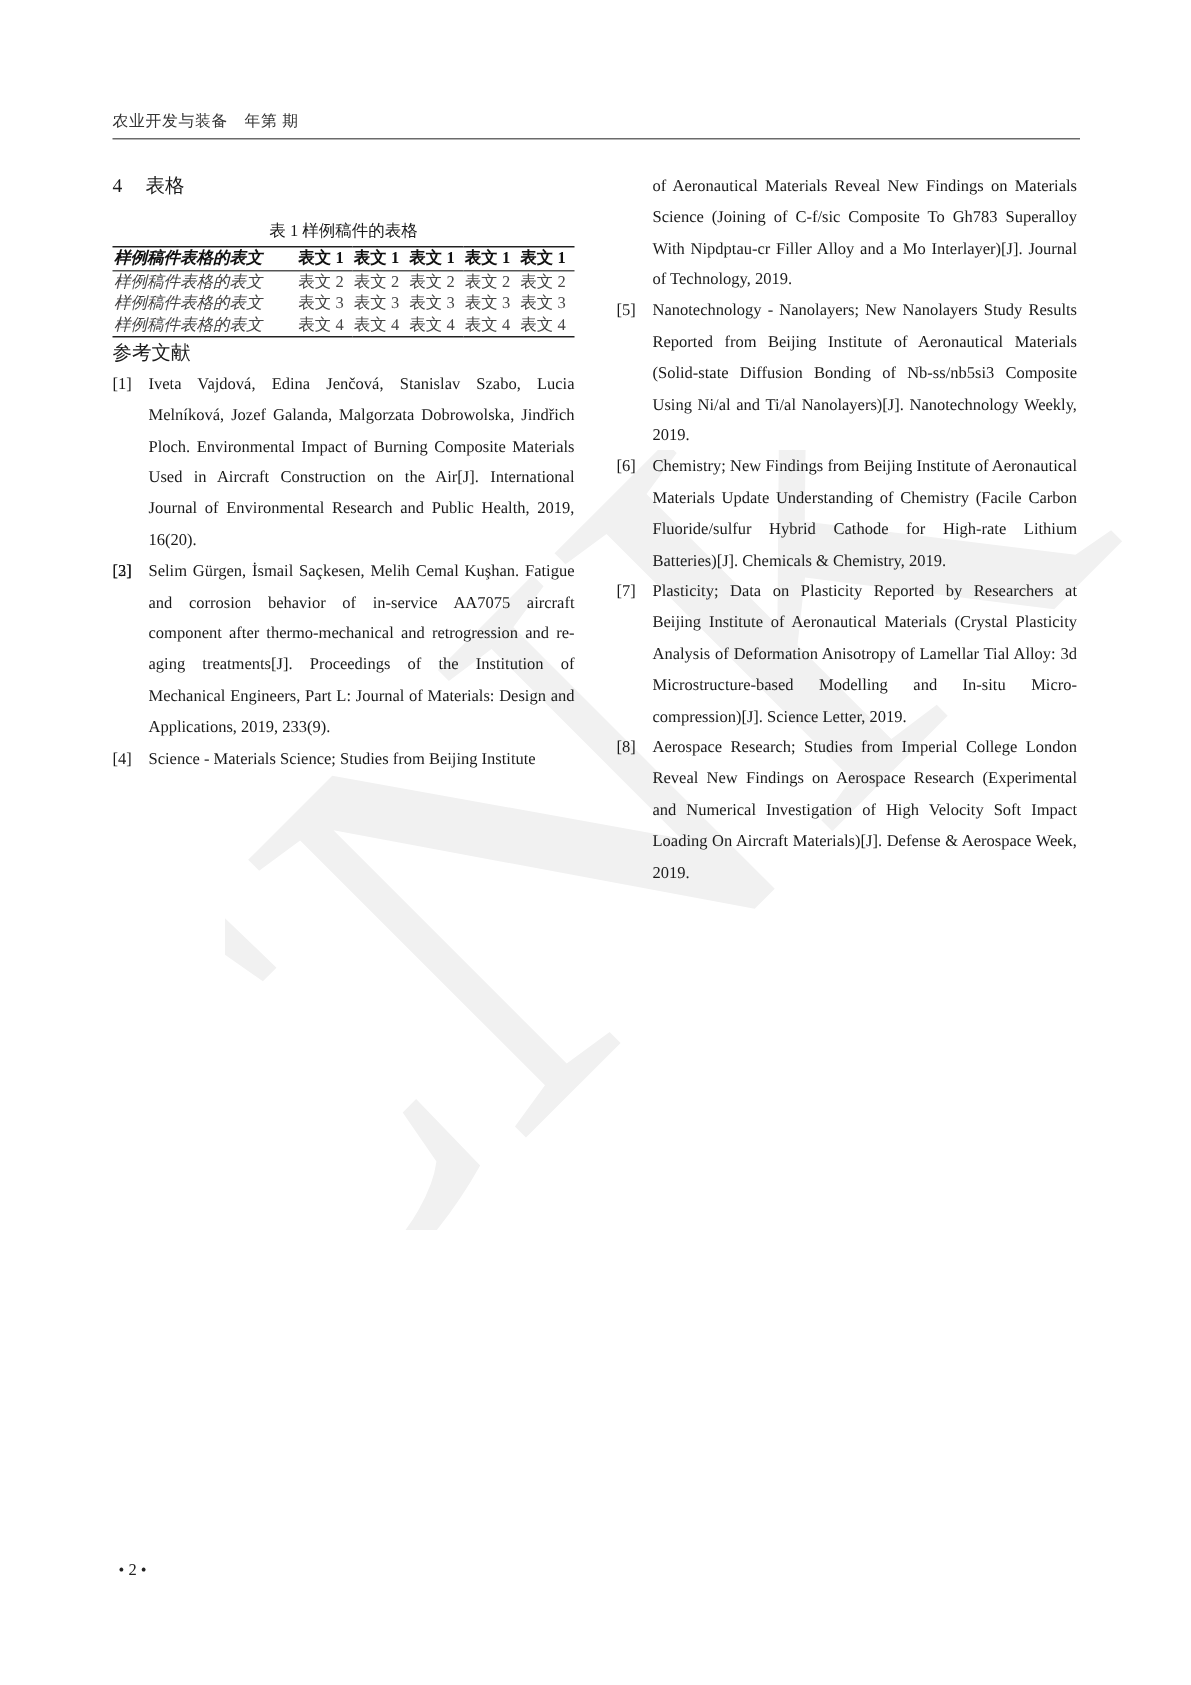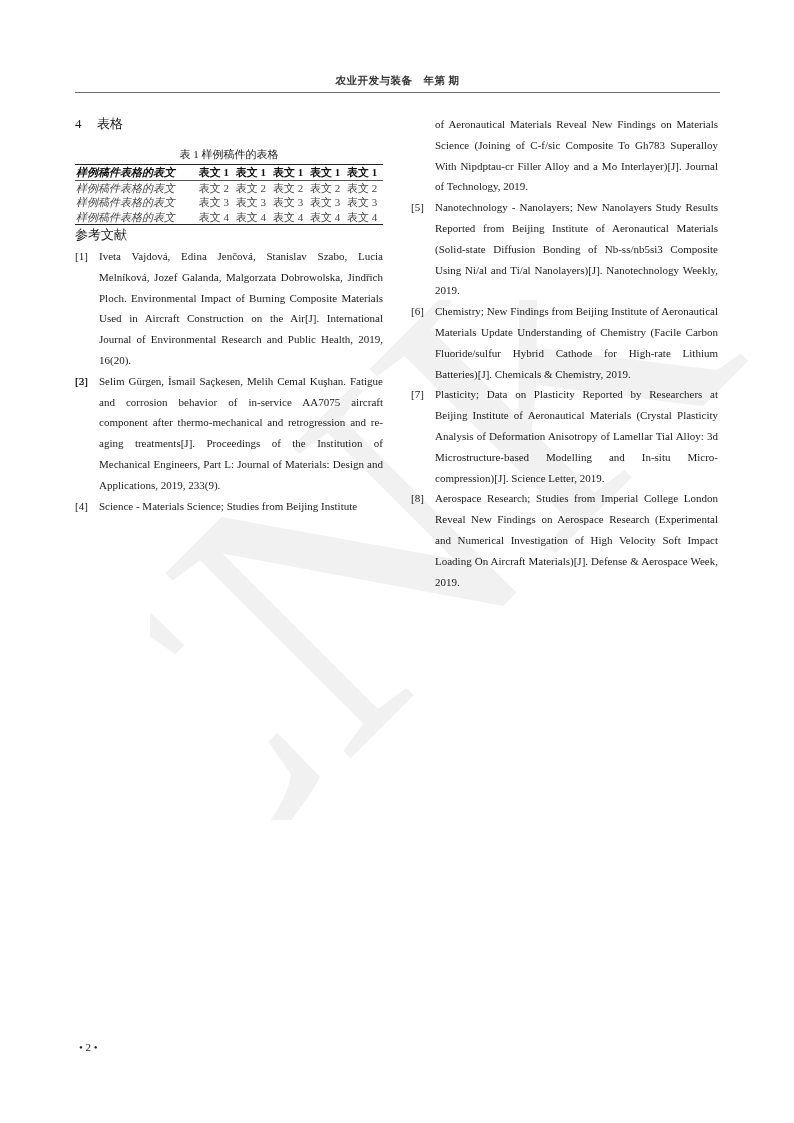--- a/index.html
+++ b/index.html
@@ -7,8 +7,8 @@
          font-family: "Liberation Serif", "DejaVu Serif", serif; color: #1a1a1a; }
   .watermark { position: absolute; left: 150px; top: 300px; width: 600px; height: 520px;
                pointer-events: none; z-index: 0; }
-  .header { position: absolute; left: 75px; top: 74px; width: 645px; text-align: center;
-            font-size: 10.5px; color: #333; letter-spacing: 0.5px; font-weight: bold; }
+  .header { position: absolute; left: 75px; top: 74px; width: 645px; 
+            font-size: 10.5px; color: #333; letter-spacing: 0.5px; }
   .header-rule { position: absolute; left: 75px; top: 92px; width: 645px; height: 0;
                  border-top: 1px solid #6b6b6b; }
   .col { position: absolute; z-index: 1; font-size: 11px; line-height: 20.8px; }

